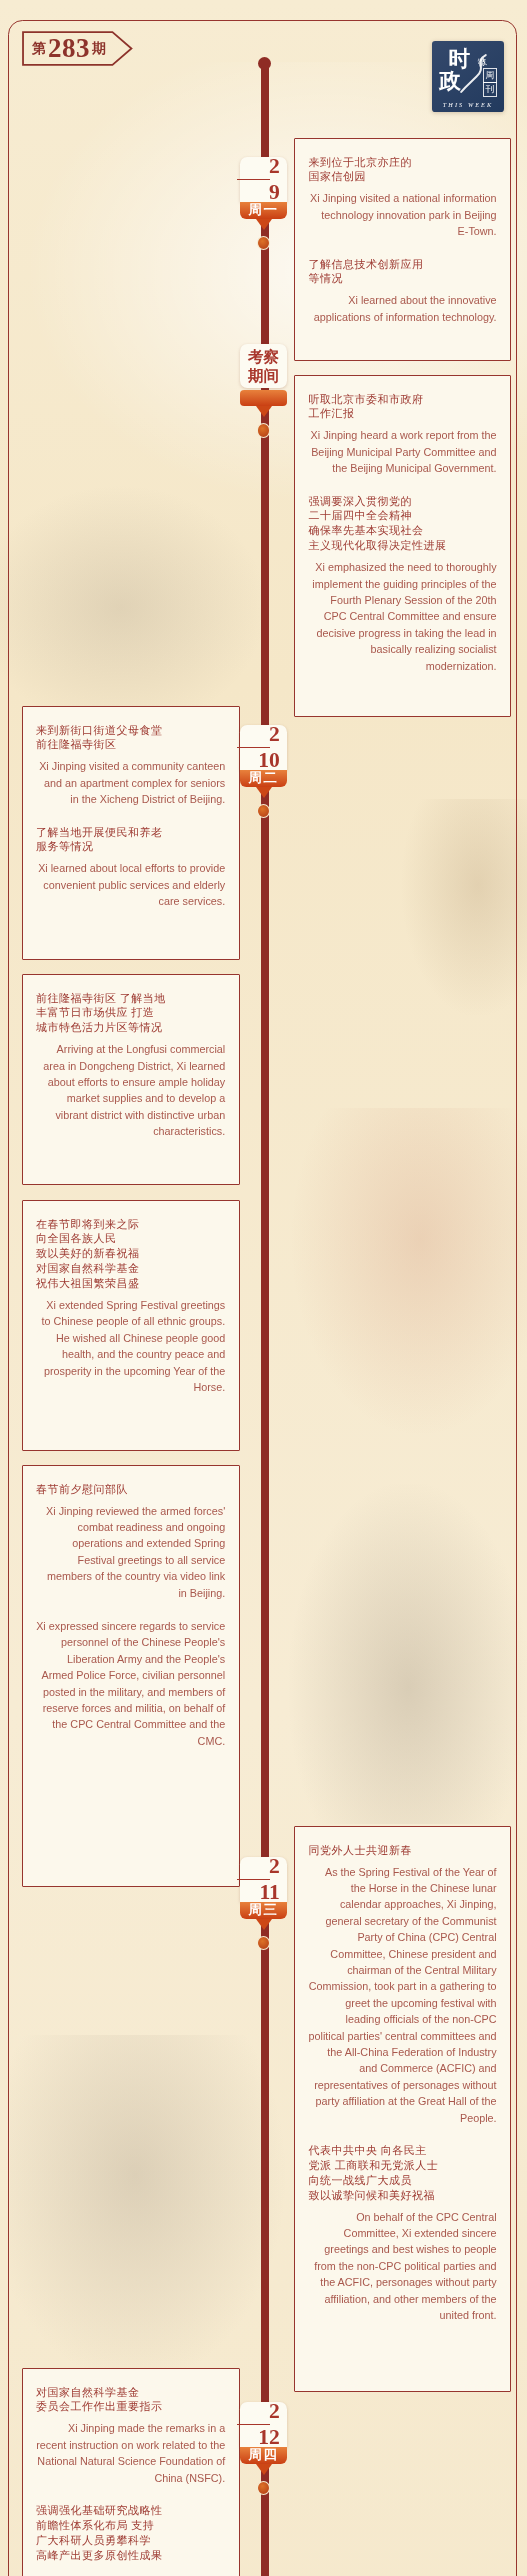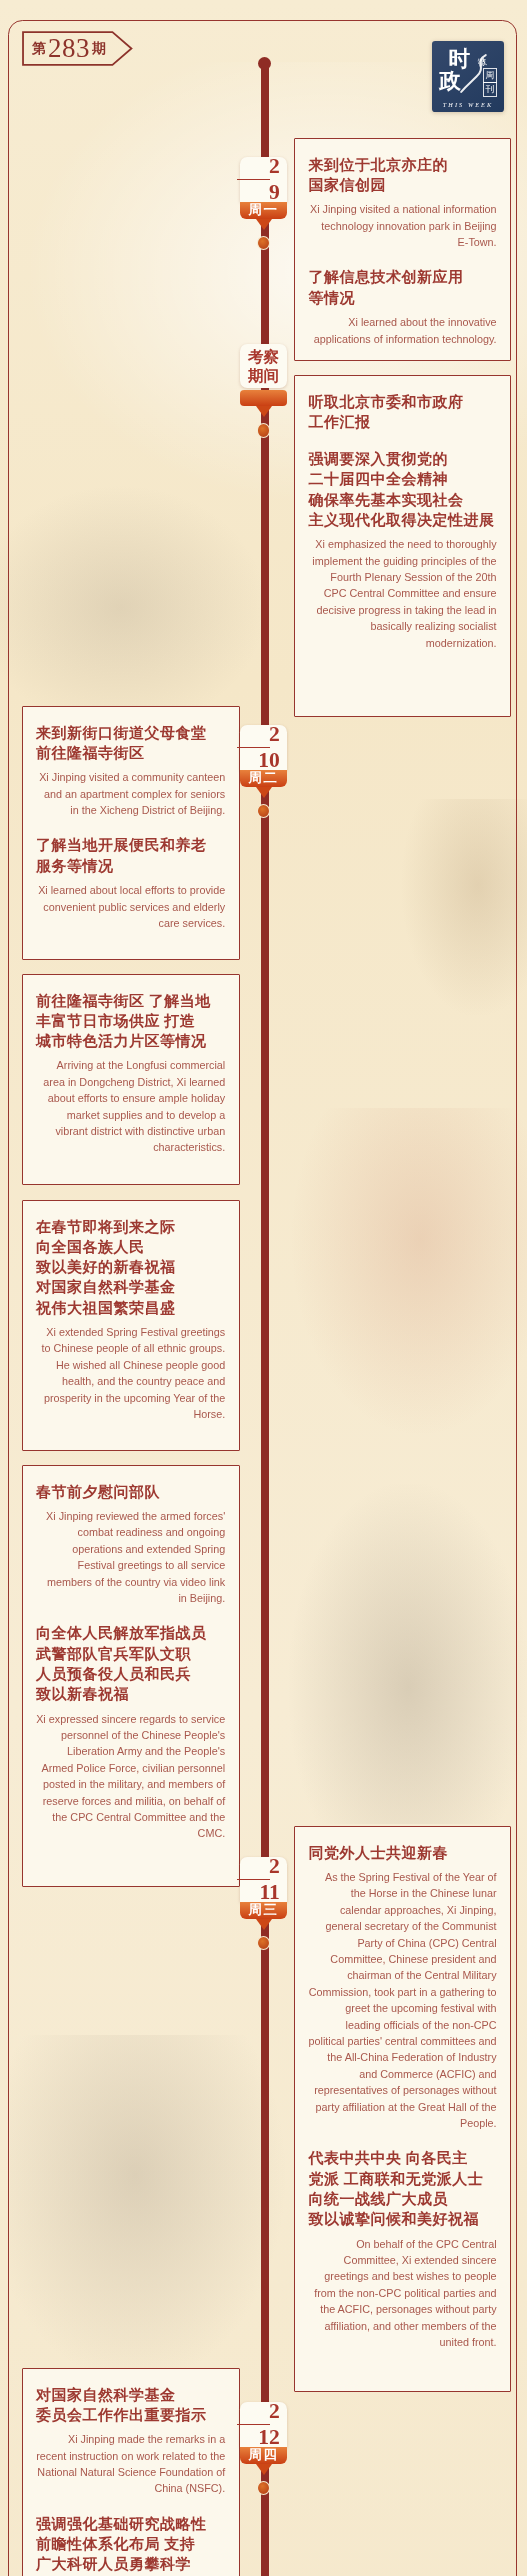--- a/index.html
+++ b/index.html
@@ -14,7 +14,7 @@
   #badge .badge-text{position:absolute;left:0;top:0;width:94px;height:35px;display:flex;align-items:center;justify-content:center;
       color:#8d332b;font-family:"Liberation Serif","DejaVu Serif",serif;}
   #badge .small-ch{font-size:14px;font-weight:700;}
-  #badge .big-num{font-size:27px;font-weight:400;margin:0 2.1px;letter-spacing:0.5px;}
+  #badge .big-num{font-size:27px;font-weight:700;margin:0 2.1px;letter-spacing:0.5px;}
   
   #weekly-logo{position:absolute;left:432px;top:41px;width:72px;height:71px;border-radius:3.1px;
       background:linear-gradient(145deg,#34496c,#223a5e);box-shadow:0 1px 4.1px rgba(90,60,30,.25);color:#fff;}

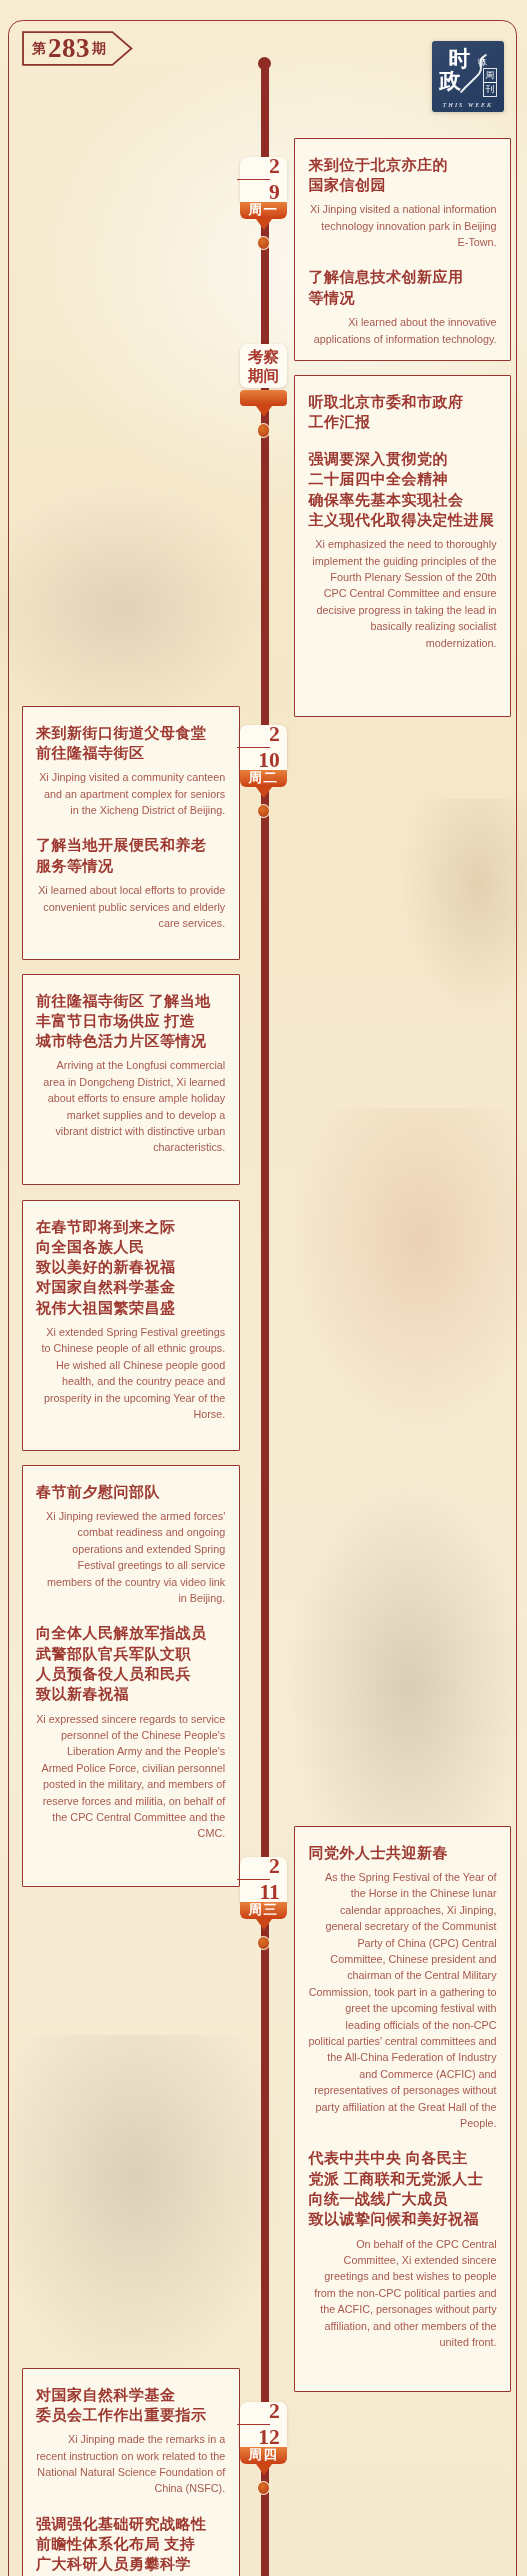--- a/index.html
+++ b/index.html
@@ -54,8 +54,8 @@
   .card.right{left:294px;width:217px;}
   .card.left{left:21.6px;width:218px;}
   .para + .para{margin-top:17px;}
-  .cn{font-family:"Liberation Serif","DejaVu Serif",serif;font-size:15px;line-height:1.35;color:#9d3931;
-      letter-spacing:0.5px;white-space:pre-line;margin-bottom:6.2px;font-weight:700;}
+  .cn{font-family:"Liberation Serif","DejaVu Serif",serif;font-size:11px;line-height:1.35;color:#9d3931;
+      letter-spacing:0.5px;white-space:pre-line;margin-bottom:6.2px;font-weight:400;}
   .en{font-size:10.8px;line-height:1.52;color:#a9584d;white-space:pre-line;text-align:right;}
 </style>
 </head>

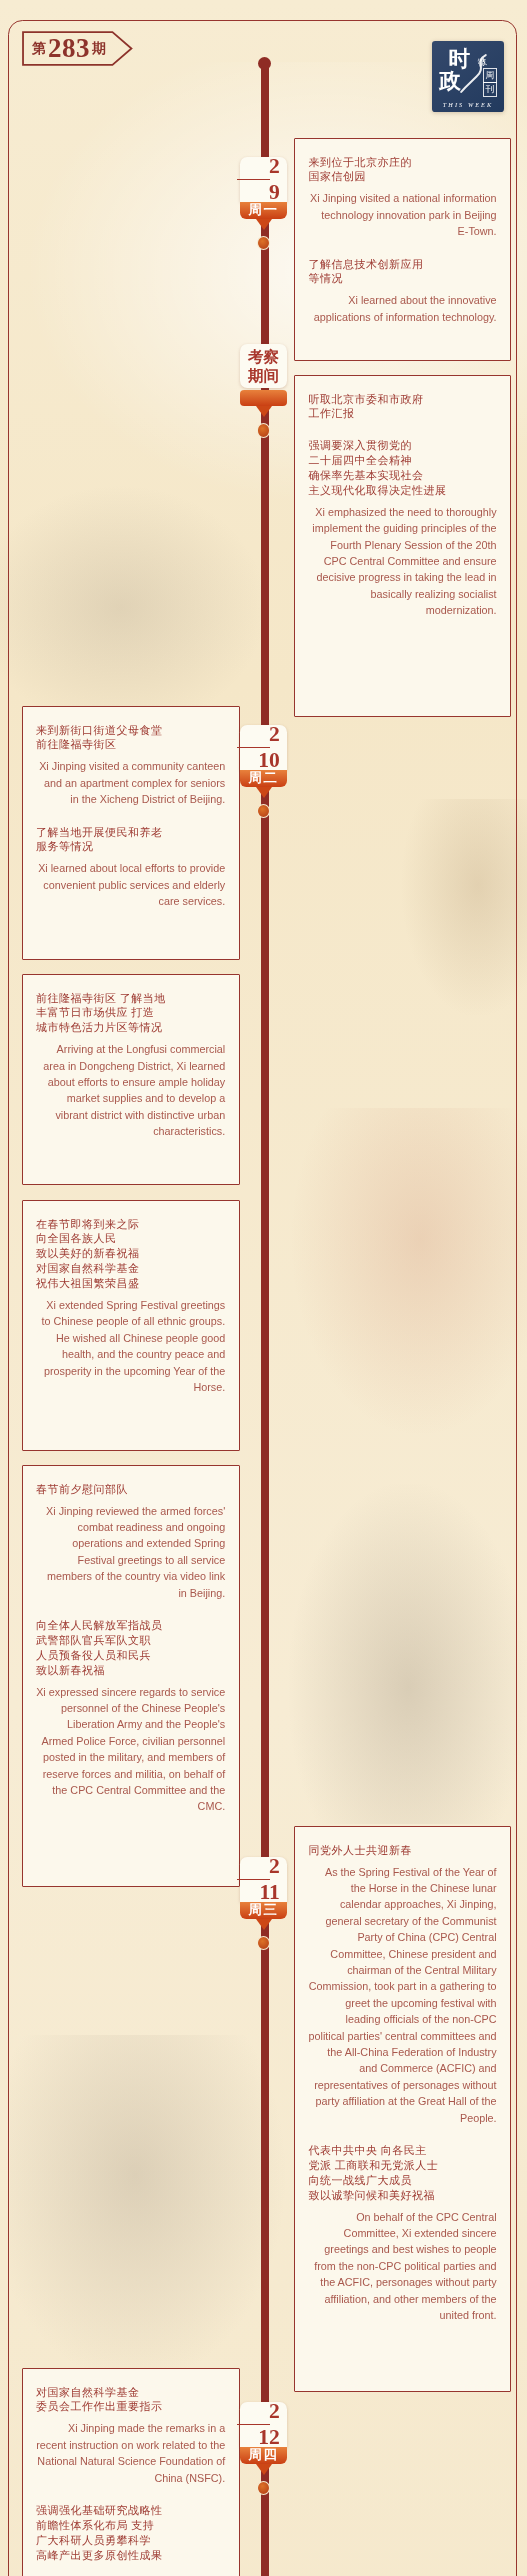--- a/index.html
+++ b/index.html
@@ -166,6 +166,7 @@
     <div class="para">
         <div class="cn">听取北京市委和市政府
 工作汇报</div>
+        <div class="en">Xi Jinping heard a work report from the Beijing Municipal Party Committee and the Beijing Municipal Government.</div>
       </div>
     <div class="para">
         <div class="cn">强调要深入贯彻党的

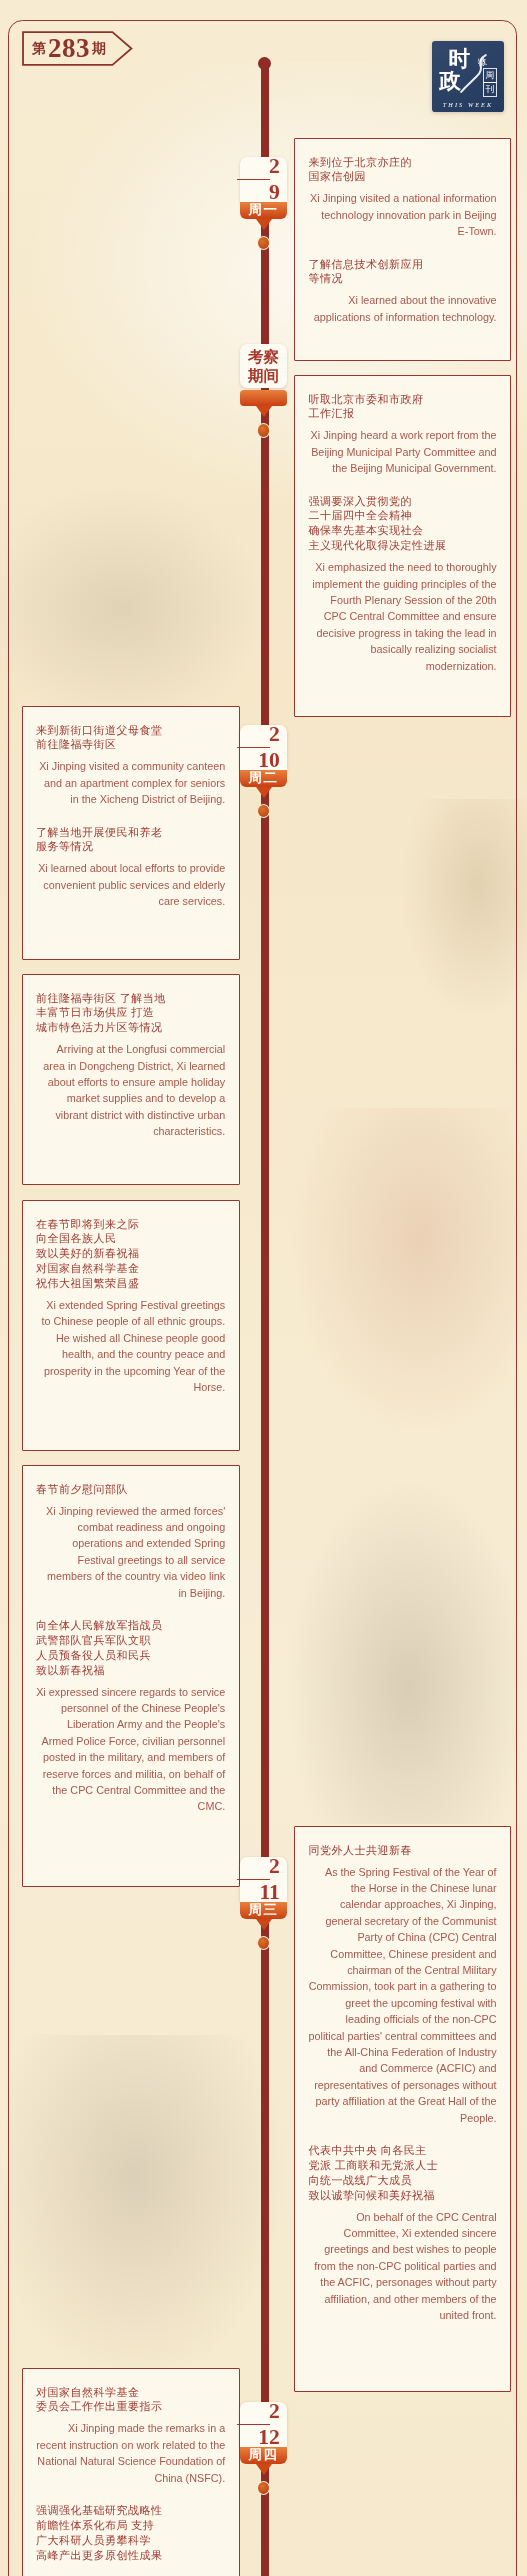--- a/index.html
+++ b/index.html
@@ -216,10 +216,6 @@
         <div class="en">Xi Jinping reviewed the armed forces' combat readiness and ongoing operations and extended Spring Festival greetings to all service members of the country via video link in Beijing.</div>
       </div>
     <div class="para">
-        <div class="cn">向全体人民解放军指战员
-武警部队官兵军队文职
-人员预备役人员和民兵
-致以新春祝福</div>
         <div class="en">Xi expressed sincere regards to service personnel of the Chinese People's Liberation Army and the People's Armed Police Force, civilian personnel posted in the military, and members of reserve forces and militia, on behalf of the CPC Central Committee and the CMC.</div>
       </div>
   </div>

